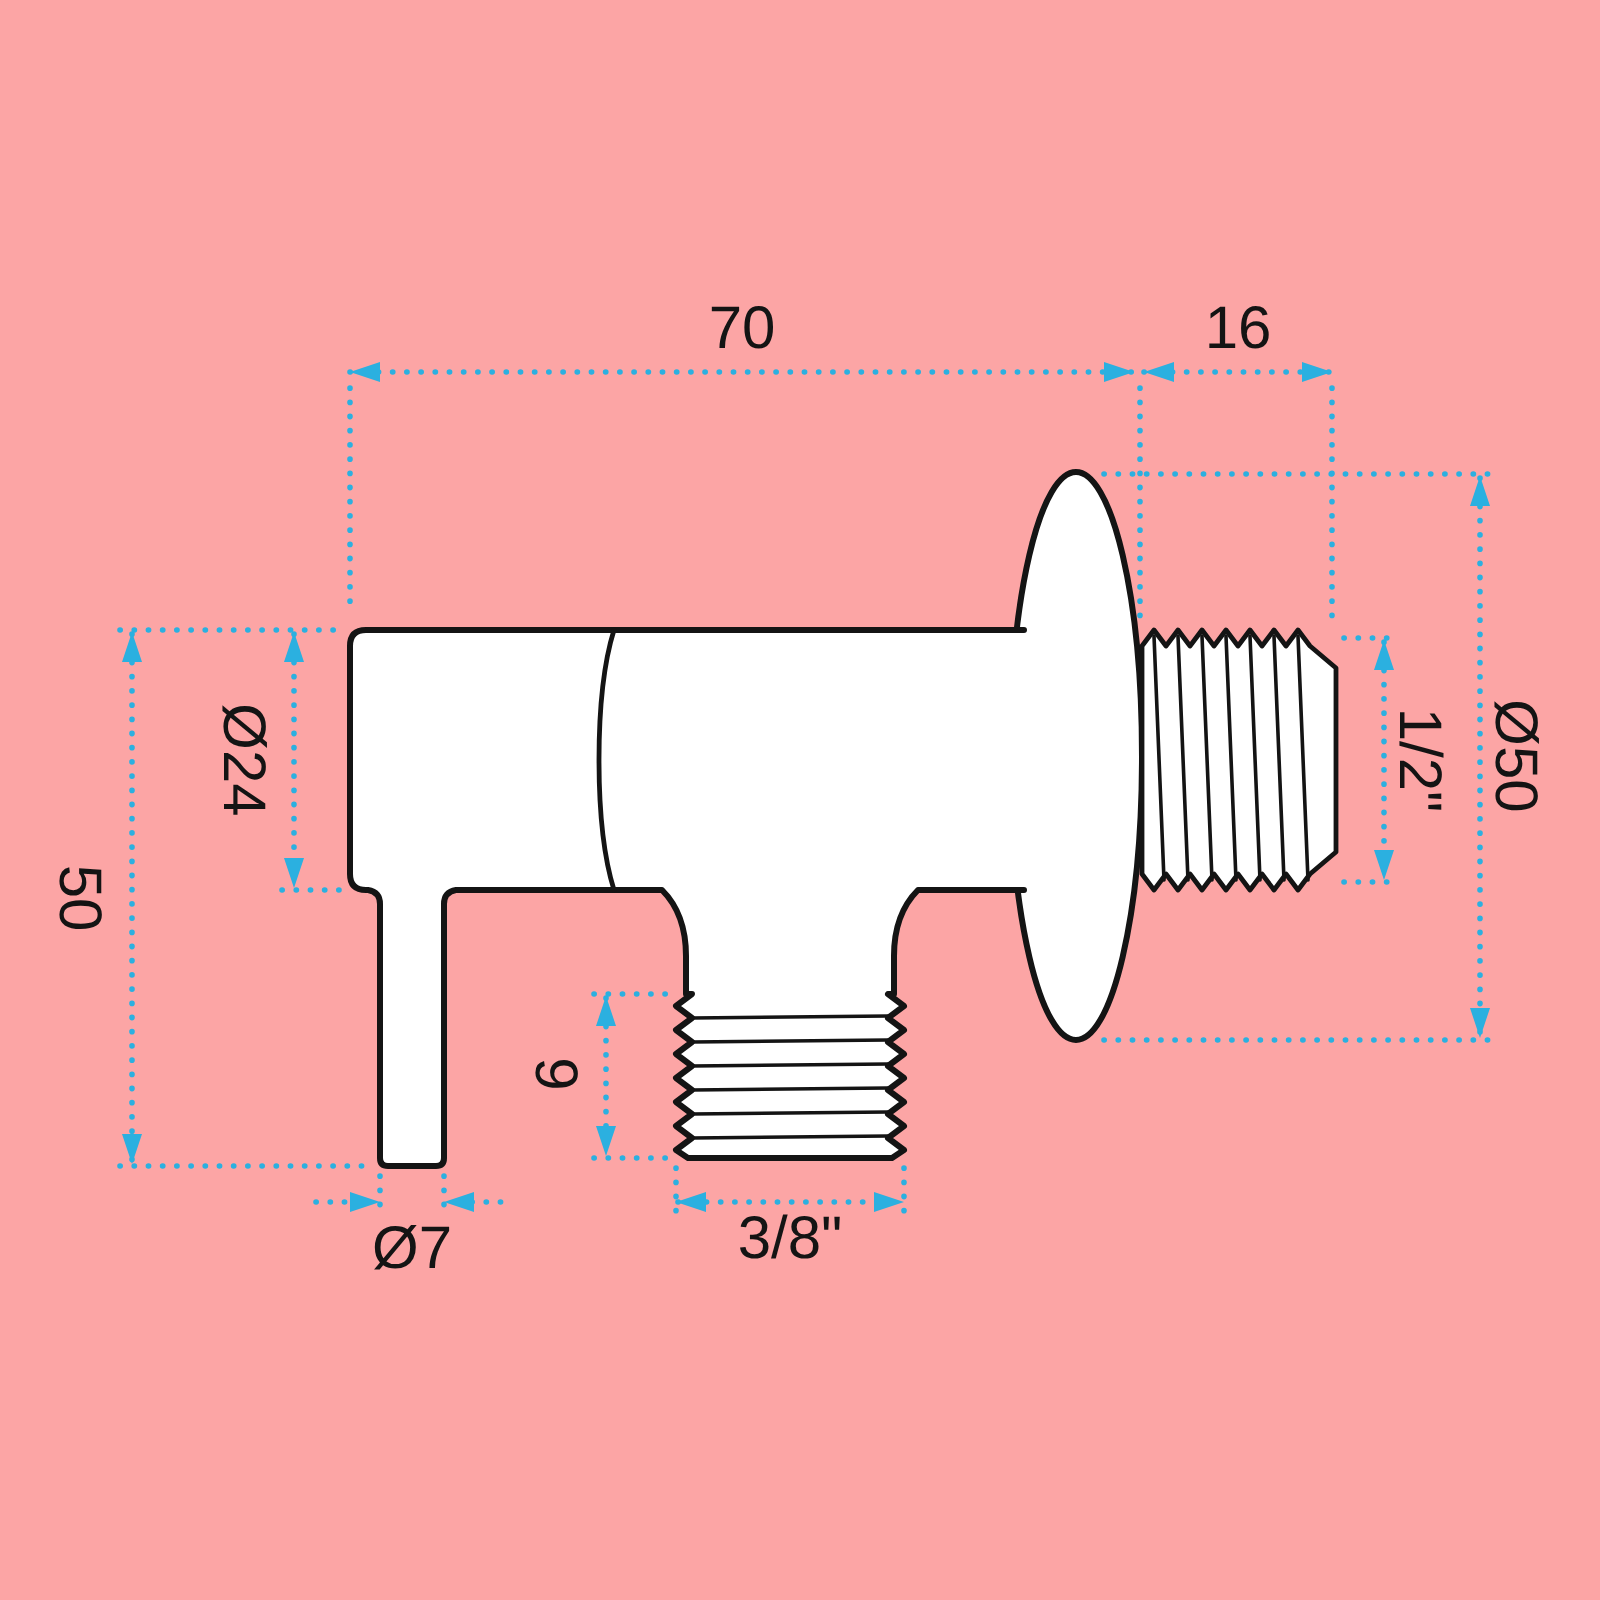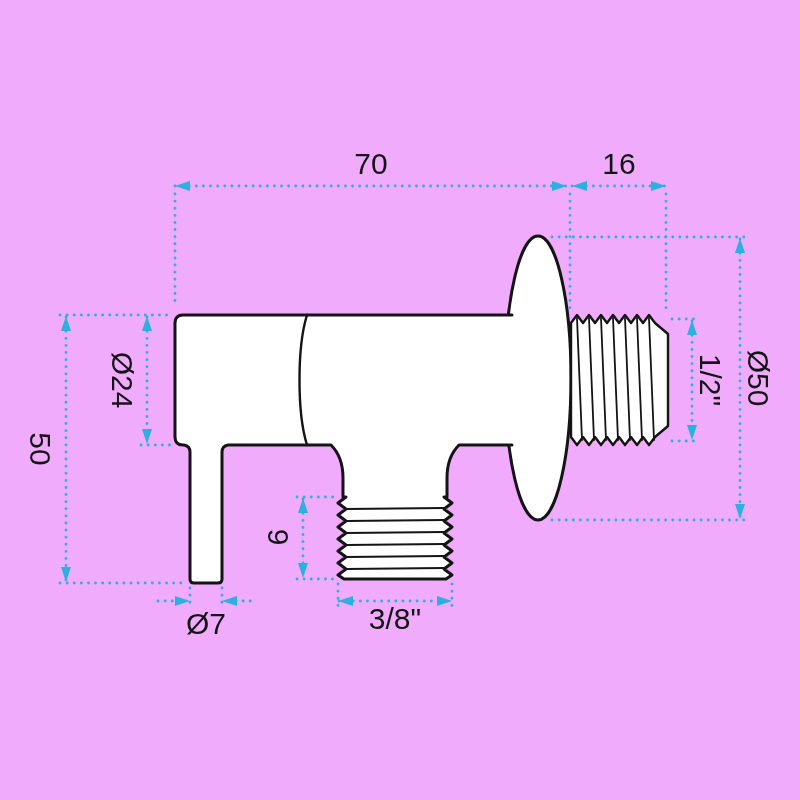--- a/index.html
+++ b/index.html
@@ -3,7 +3,7 @@
 <meta charset="utf-8">
 <style>
   html,body{margin:0;padding:0;background:#fff;}
-  .stage{width:800px;height:800px;background:#f0abfc;position:relative;overflow:hidden;
+  .stage{width:800px;height:800px;background:#fca5a5;position:relative;overflow:hidden;
          font-family:"Liberation Sans", sans-serif;}
   svg{display:block;}
   .dim-label{font-family:"Liberation Sans", sans-serif;font-size:30px;fill:#141414;}

